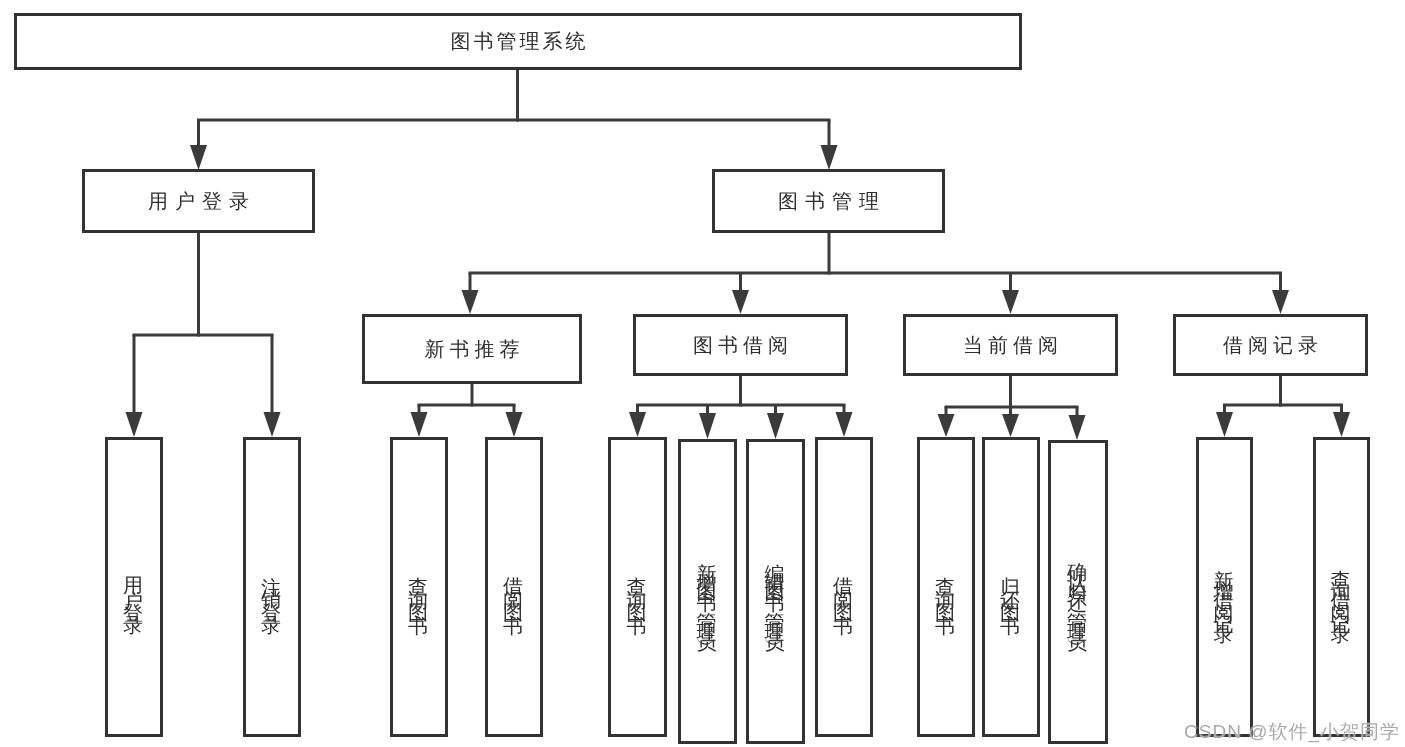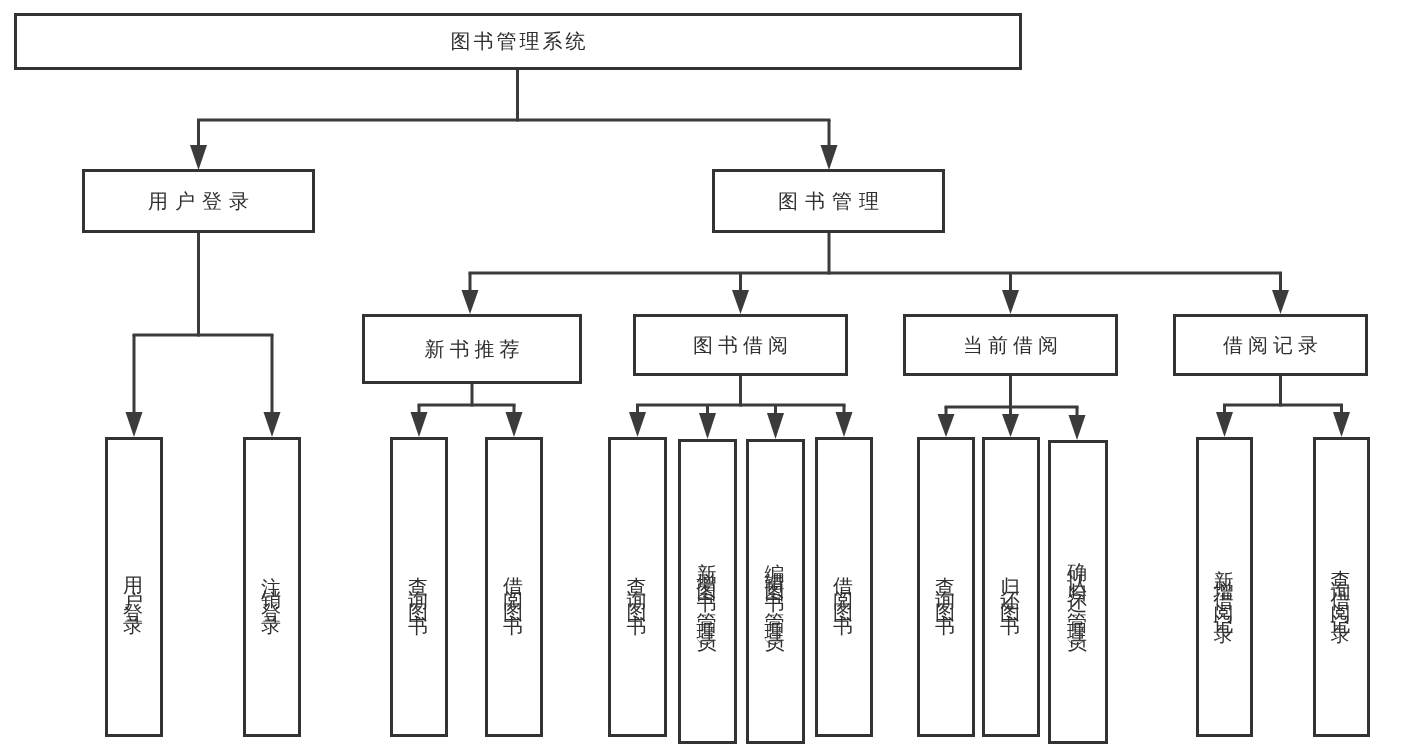--- a/index.html
+++ b/index.html
@@ -163,6 +163,7 @@
   <div class="vnode med" style="left:1196px; top:437px; width:57px; height:300px;">新增借阅记录</div>
   <div class="vnode med" style="left:1313px; top:437px; width:57px; height:300px;">查询借阅记录</div>
 
+  <div id="watermark">CSDN @软件_小贺同学</div>
 
 </div>
 

